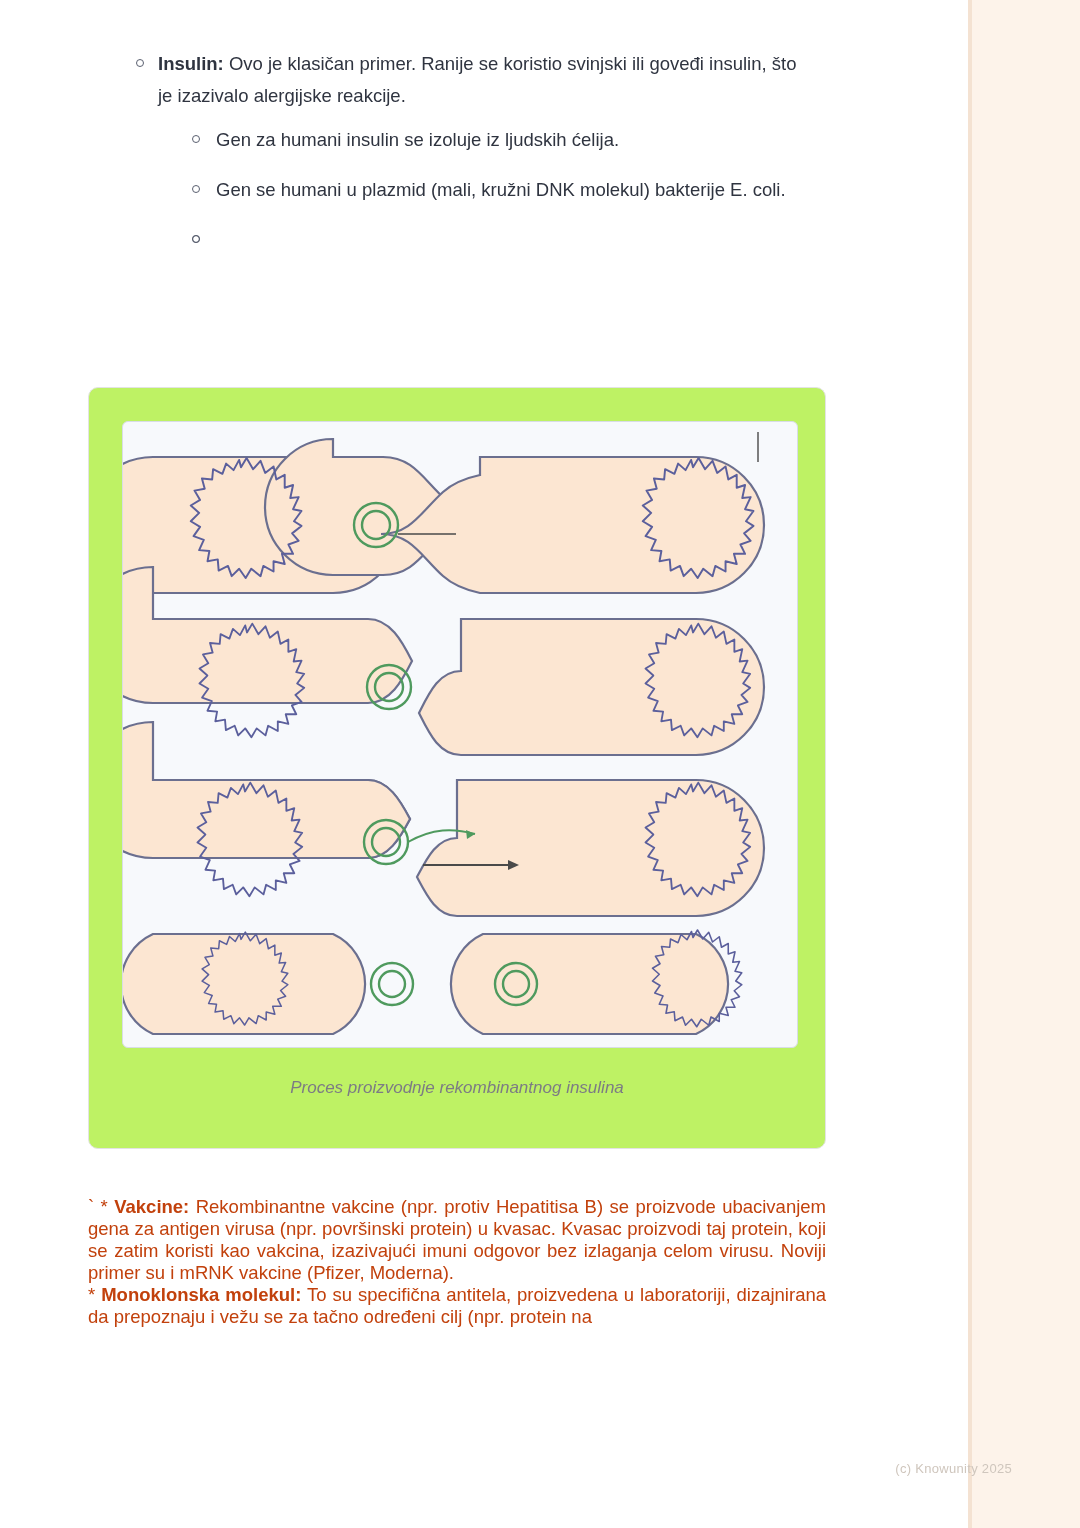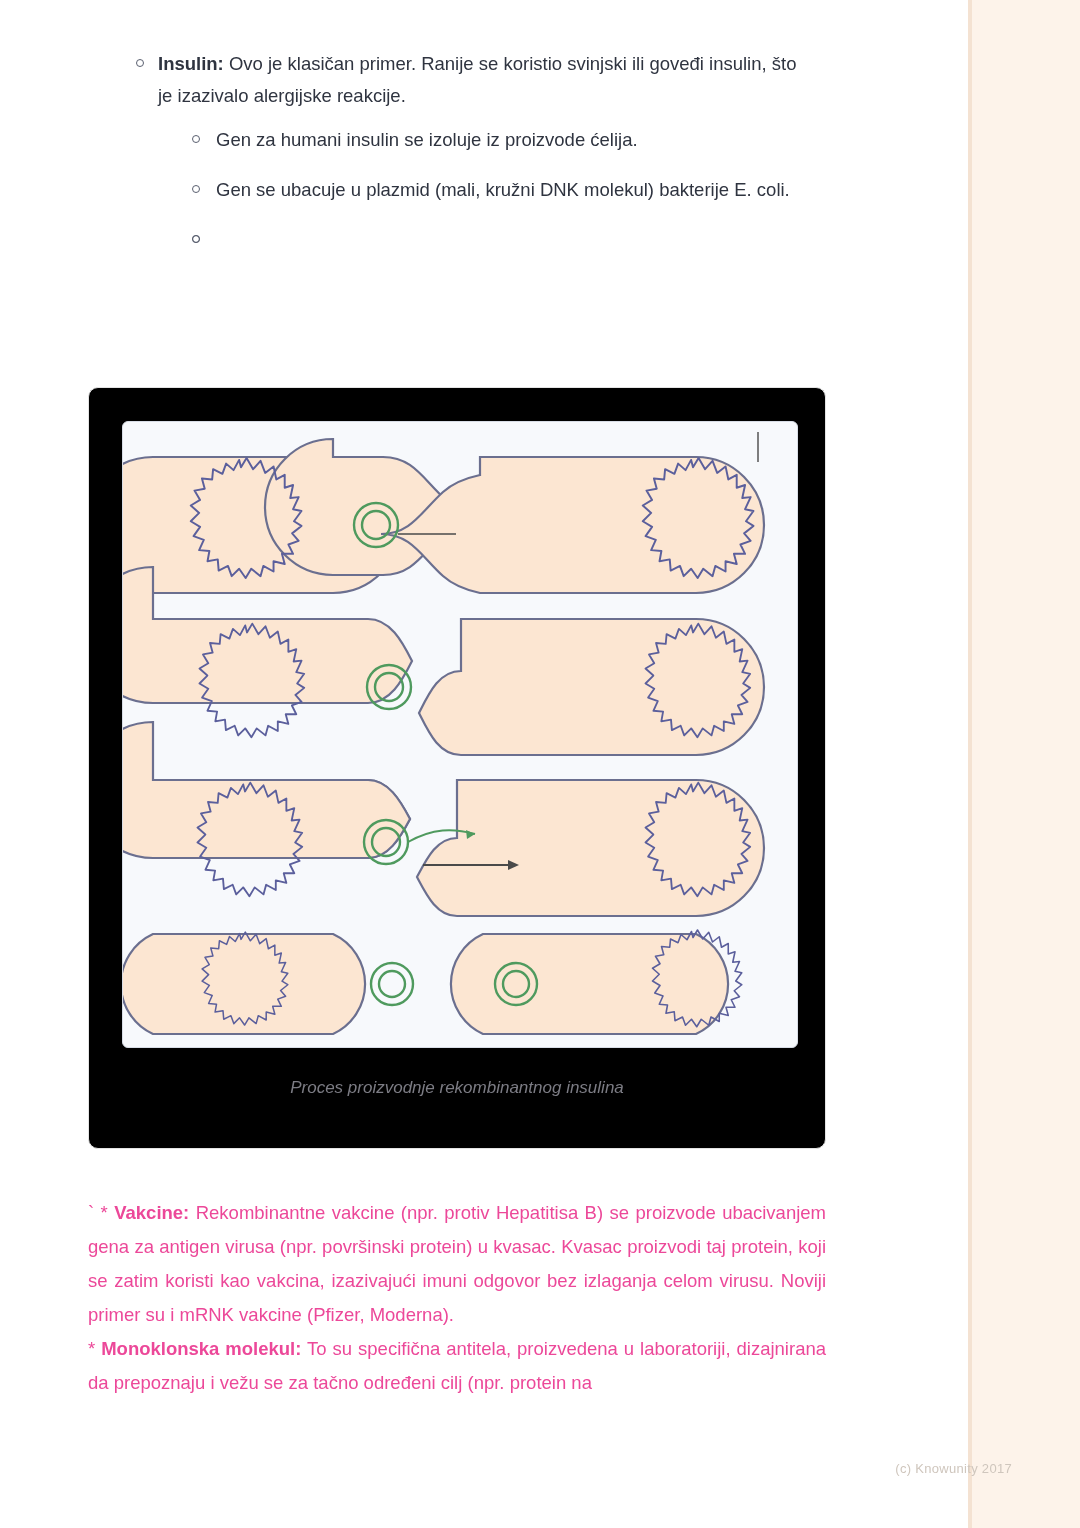--- a/index.html
+++ b/index.html
@@ -159,7 +159,7 @@
 
         <div class="li2">
           <span class="marker"></span>
-          <span>Gen za humani insulin se izoluje iz proizvode ćelija.</span>
+          <span>Gen za humani insulin se izoluje iz ljudskih ćelija.</span>
         </div>
 
         <div class="li2">

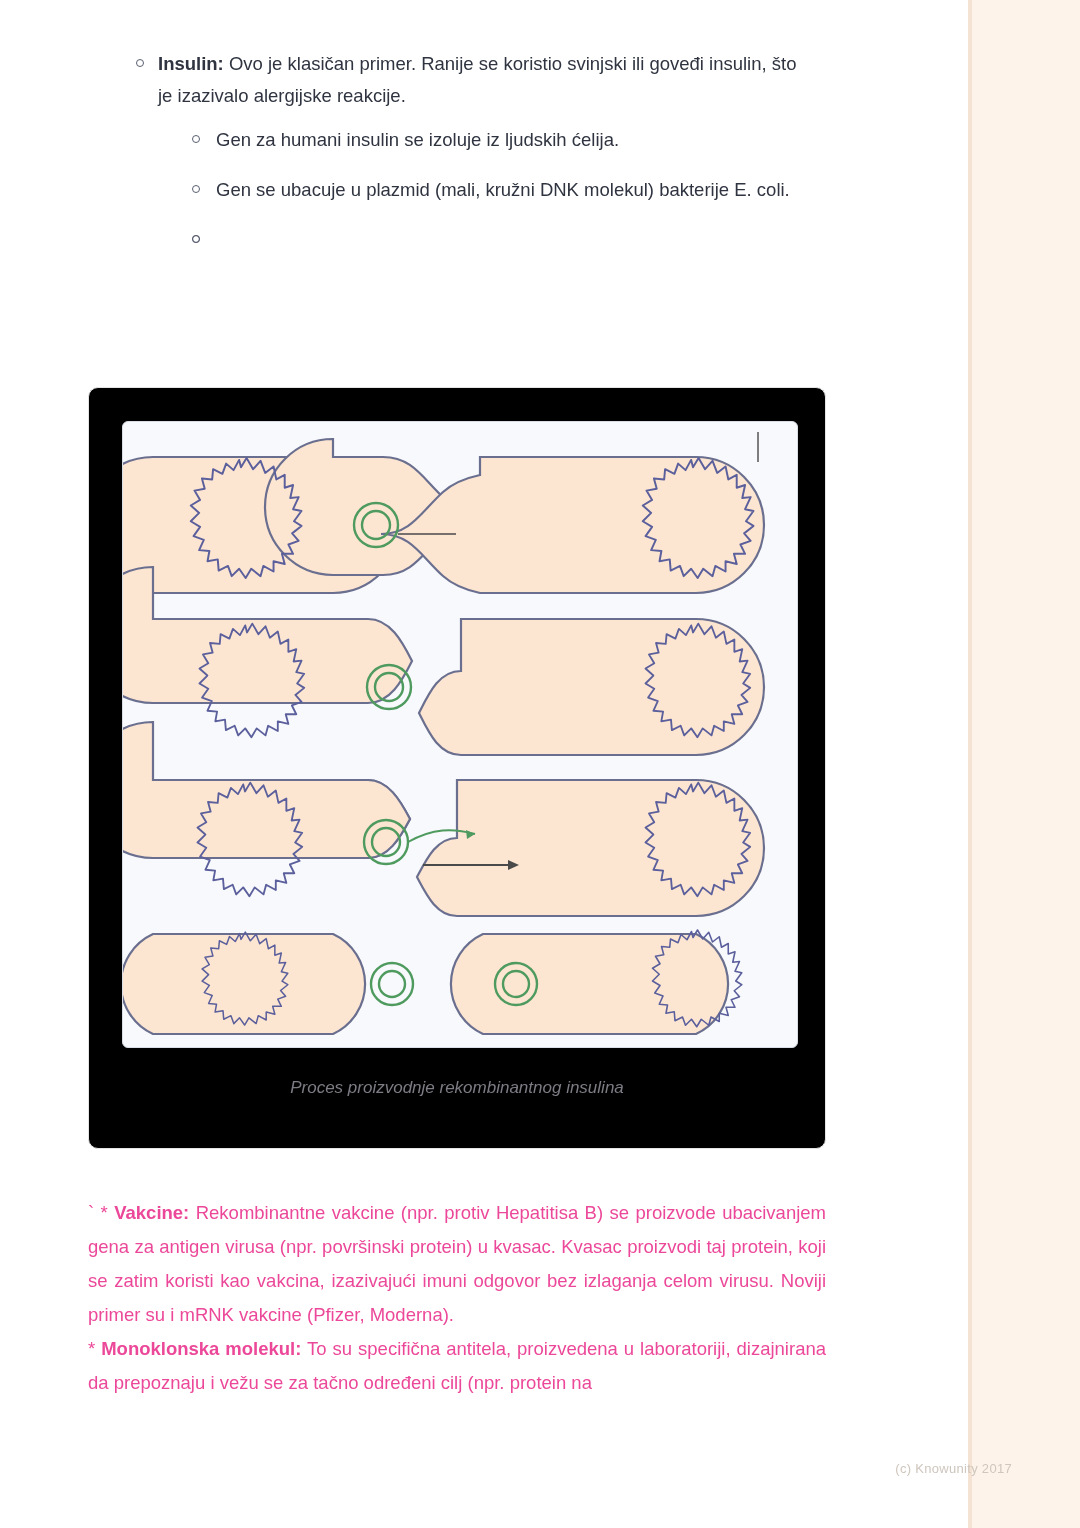--- a/index.html
+++ b/index.html
@@ -164,7 +164,7 @@
 
         <div class="li2">
           <span class="marker"></span>
-          <span>Gen se ubacuje u plazmid (mali, kružni DNK molekul) bakterije </span><span class="it">E. coli.</span>
+          <span>Gen se humani u plazmid (mali, kružni DNK molekul) bakterije </span><span class="it">E. coli.</span>
         </div>
 
         <div class="li2">

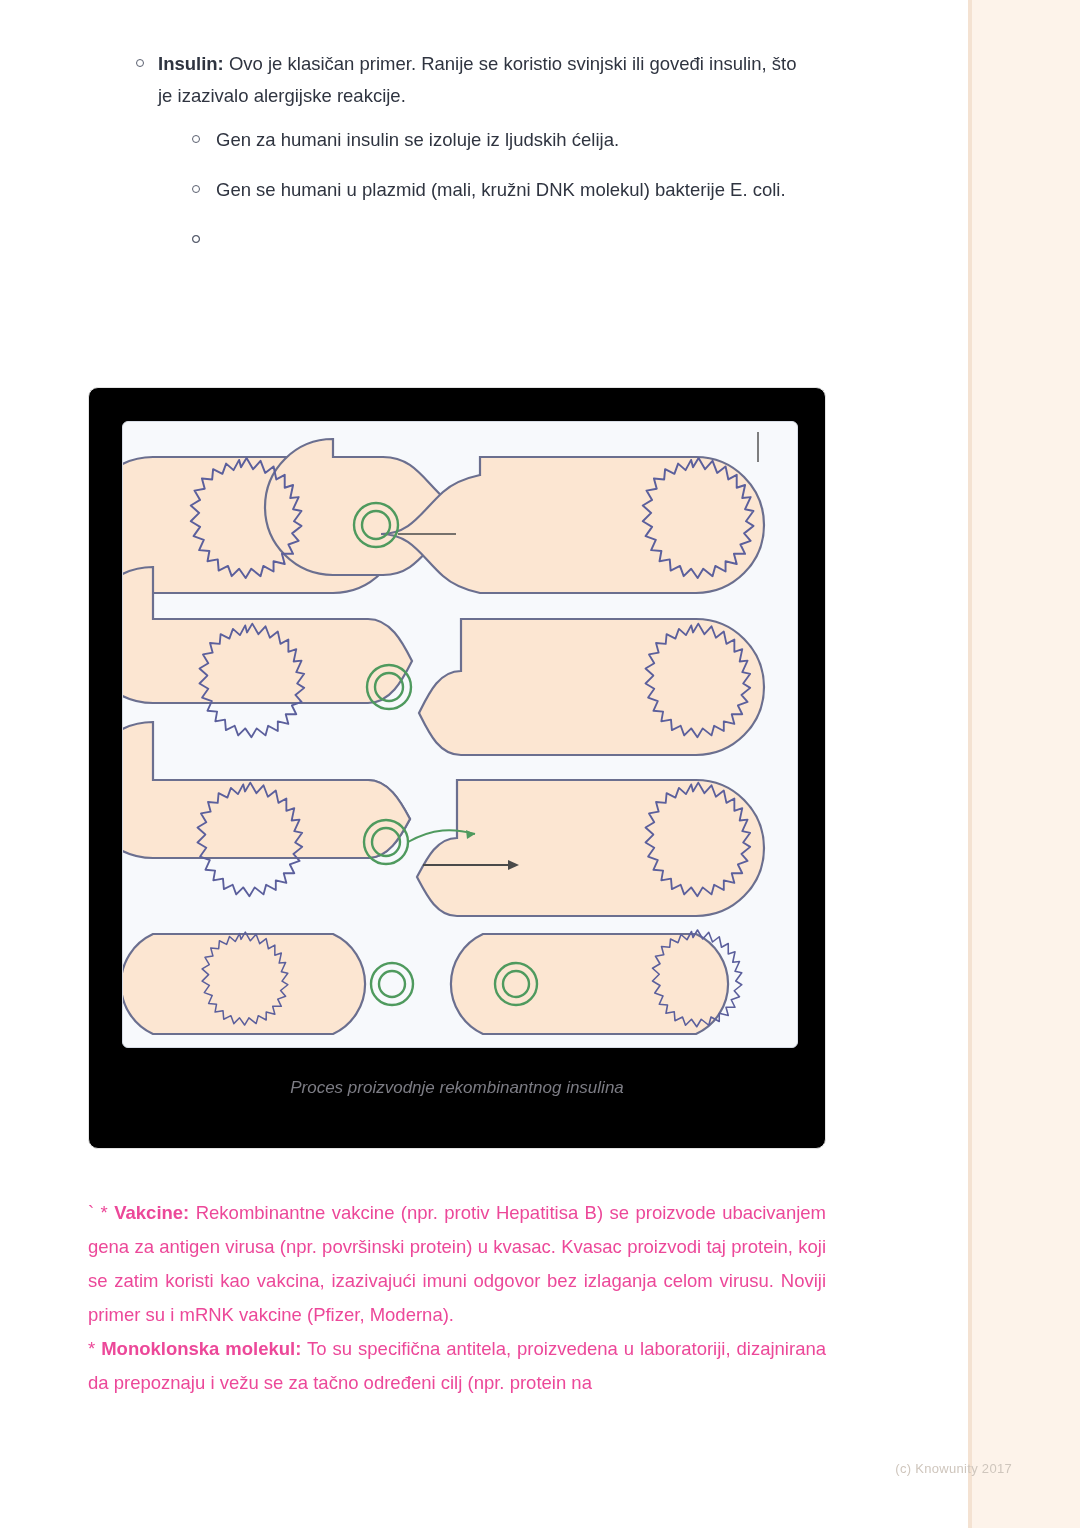--- a/index.html
+++ b/index.html
@@ -93,7 +93,7 @@
     top: 387px;
     width: 738px;
     height: 762px;
-    background: #000000;
+    background: #bef264;
     border: 1px solid #e3e3e3;
     border-radius: 10px;
     box-sizing: border-box;

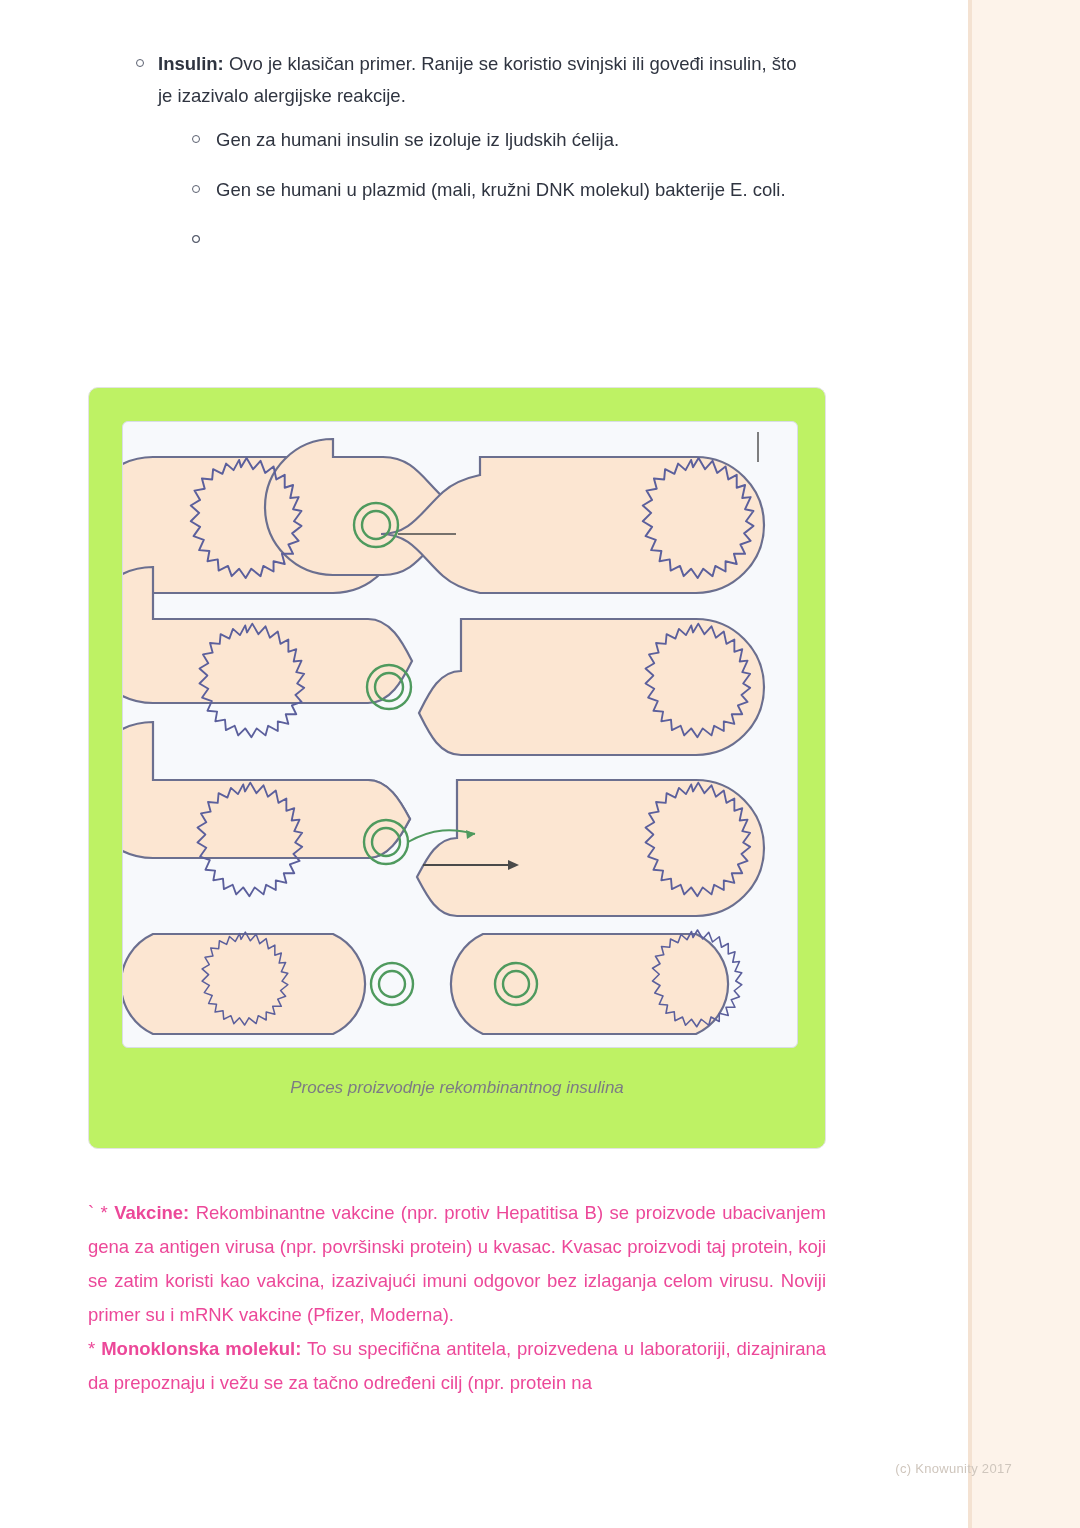--- a/index.html
+++ b/index.html
@@ -126,8 +126,8 @@
     top: 1196px;
     width: 738px;
     font-size: 18.5px;
-    line-height: 34px;
-    color: #ec4899;
+    line-height: 22px;
+    color: #c2410c;
     text-align: justify;
   }
   .bottom-text p { margin: 0; }

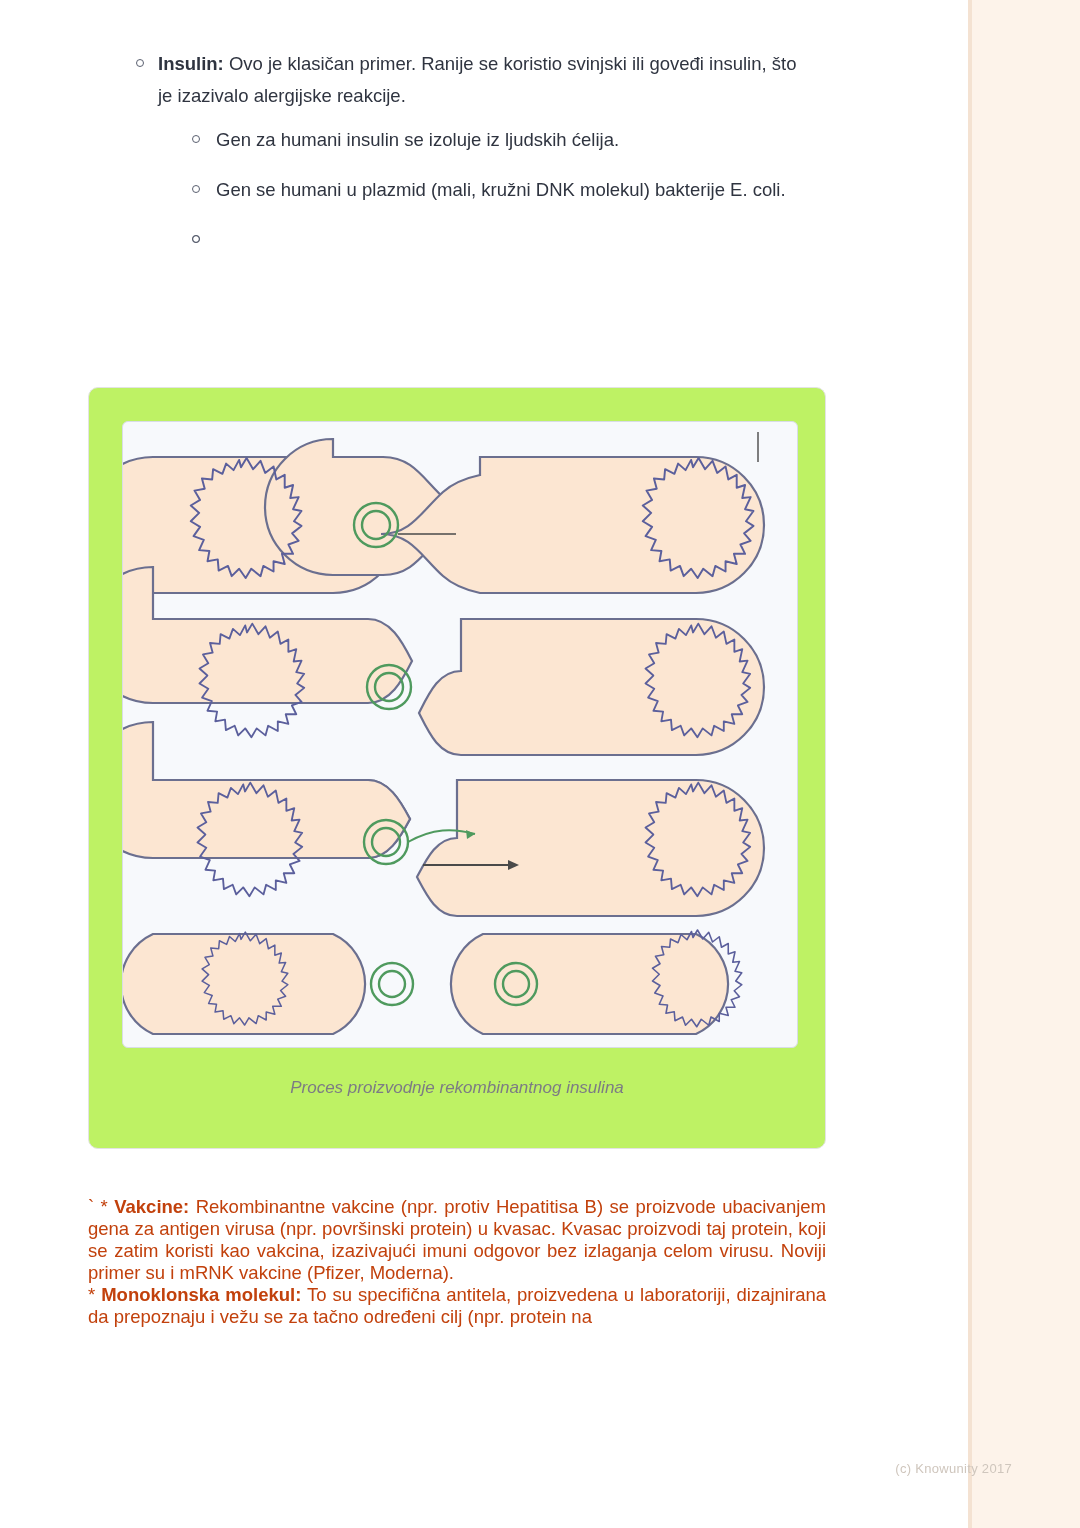--- a/index.html
+++ b/index.html
@@ -266,6 +266,6 @@
 
 </div>
 
-<div class="watermark">(c) Knowunity 2017</div>
+<div class="watermark">(c) Knowunity 2025</div>
 
 </body></html>

